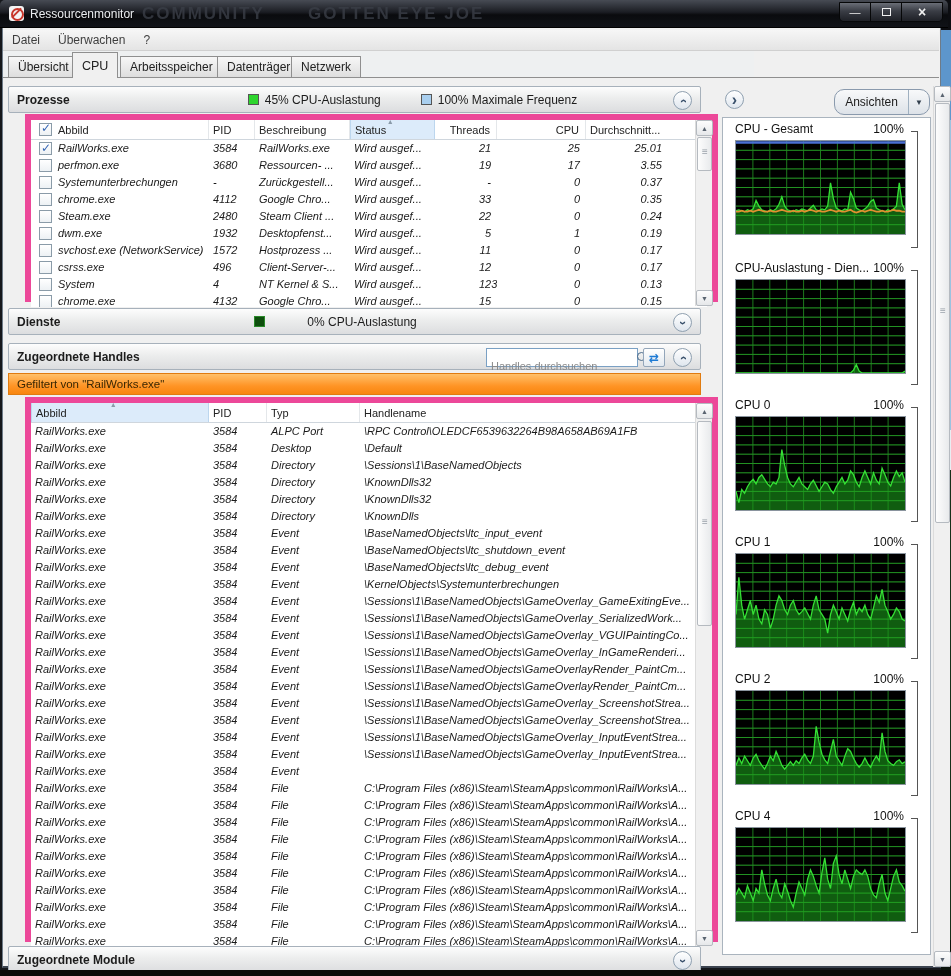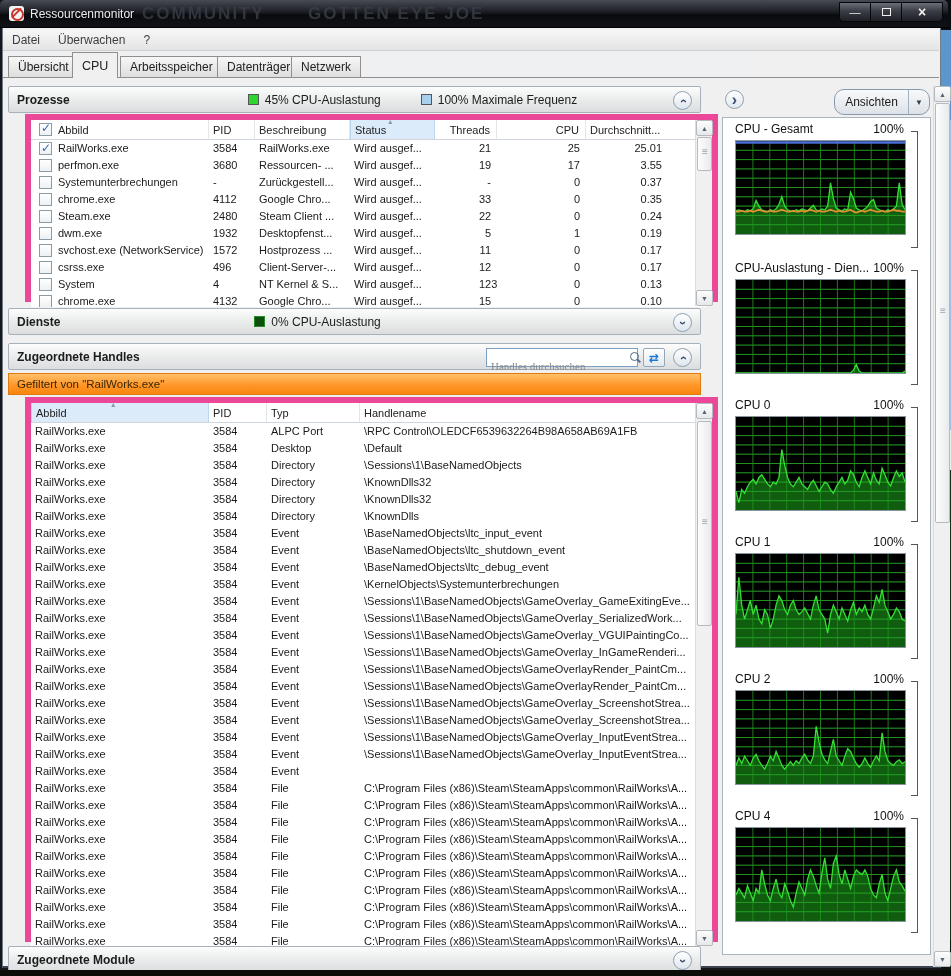--- a/index.html
+++ b/index.html
@@ -63,7 +63,7 @@
   .th.sorted{background:#dcebfa;border-right:1px solid #bcd6ee;border-left:1px solid #bcd6ee;}
   .th.sorted::before{content:"▴";position:absolute;top:-3px;left:45%;font-size:8px;color:#8a9aa8;}
   .th.num{justify-content:flex-end;padding-right:6px;}
-  .rows{position:absolute;overflow:hidden;}
+  .rows{position:absolute;overflow:hidden;font-style:italic;}
   .prow,.hrow{display:flex;height:17px;line-height:17px;font-size:11px;color:#1a1a1a;background:#fff;}
   .cell{white-space:nowrap;overflow:hidden;padding-left:4px;}
   .c-img{width:178px;display:flex;align-items:center;}

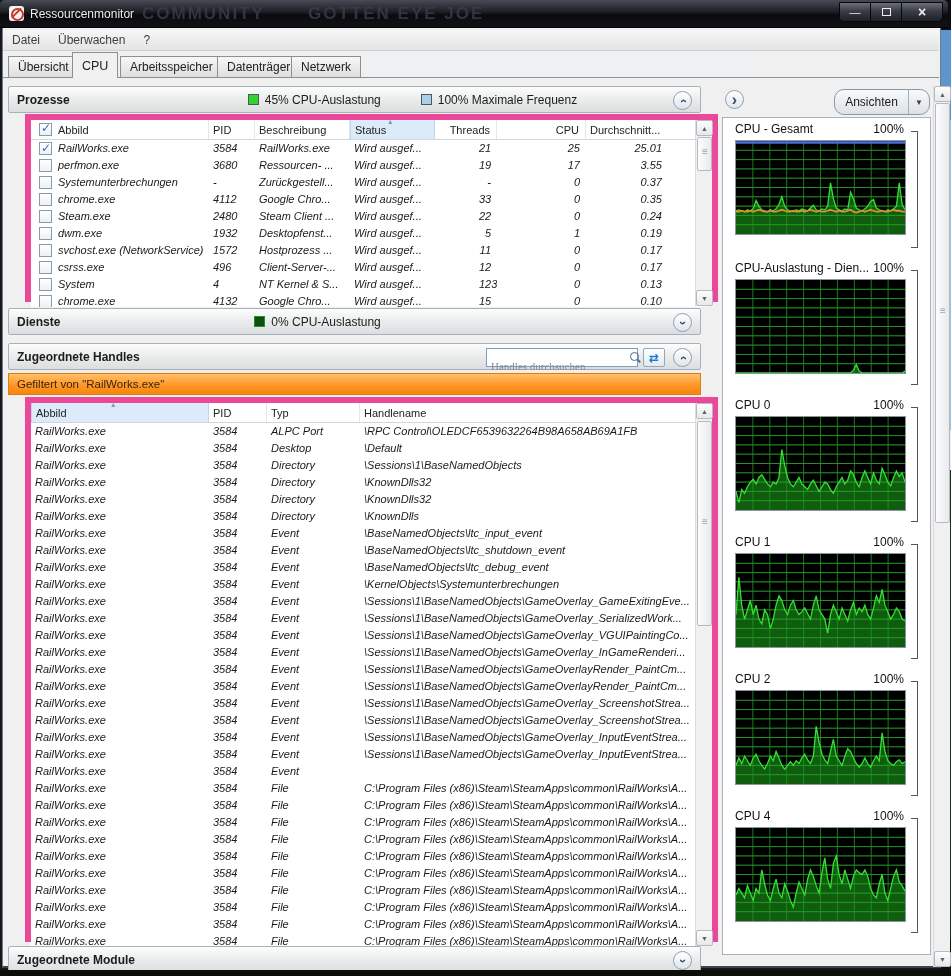--- a/index.html
+++ b/index.html
@@ -314,7 +314,7 @@
             <div class="cell c-status">Wird ausgef...</div>
             <div class="cell c-threads">15</div>
             <div class="cell c-cpu">0</div>
-            <div class="cell c-avg">0.10</div>
+            <div class="cell c-avg">0.15</div>
           </div>
         </div>
 

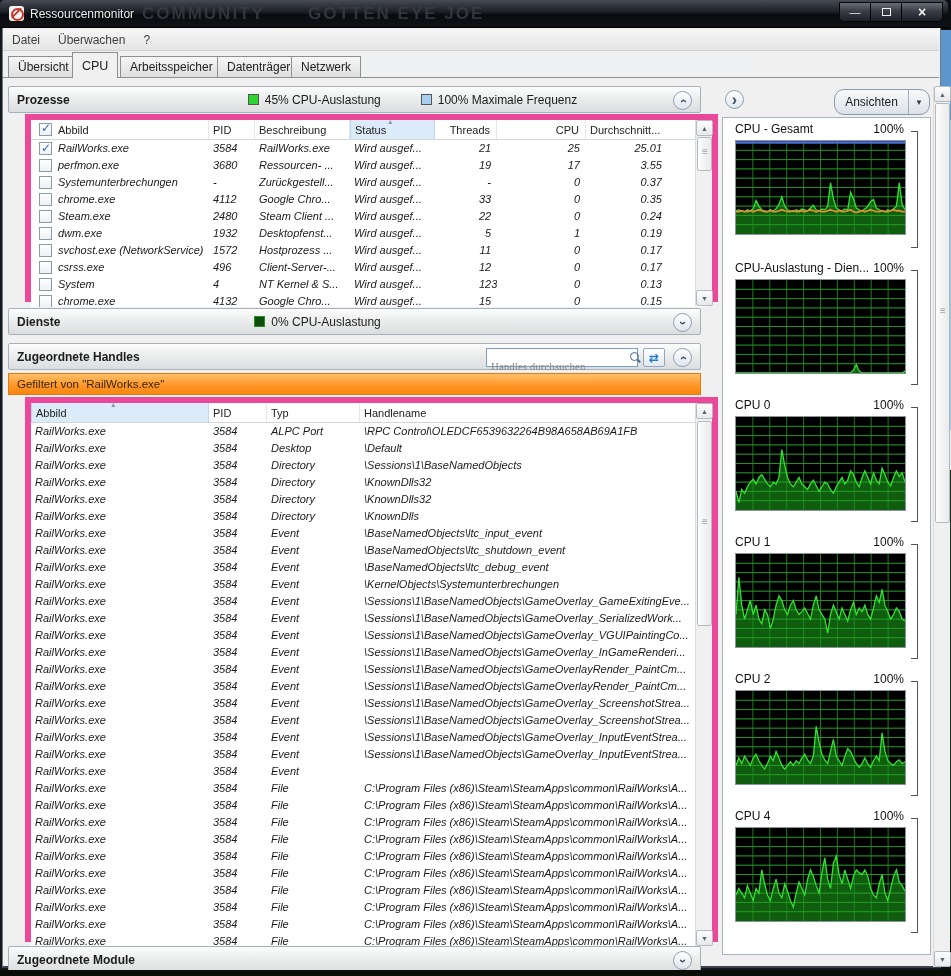--- a/index.html
+++ b/index.html
@@ -331,7 +331,7 @@
 
     <div class="hdrbar" style="left:8px;top:308px;width:693px;">
       <span class="hdr-title">Dienste</span>
-      <span class="legend" style="margin-left:194px;">
+      <span class="legend" style="margin-left:194px;gap:36px;">
         <span class="swatch" id="sw-darkgreen" style="background: rgb(13, 79, 13); border-color: rgb(42, 138, 42);"></span>
         <span>0% CPU-Auslastung</span>
       </span>

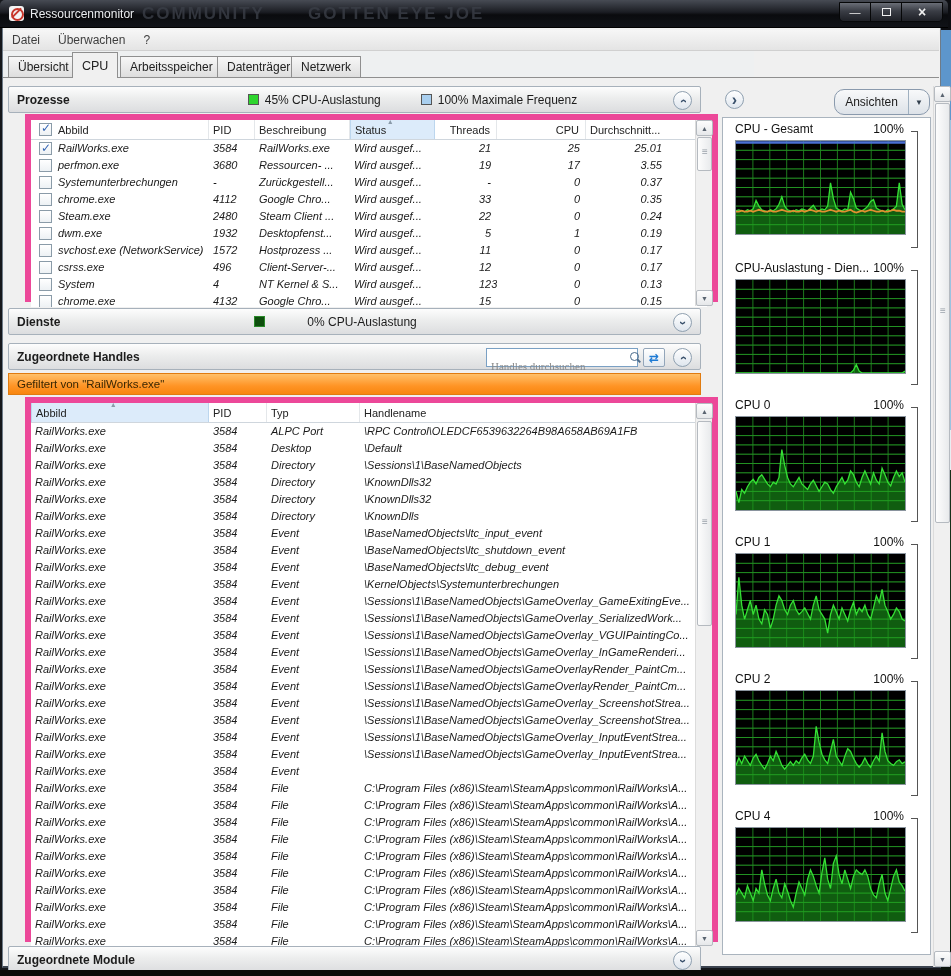--- a/index.html
+++ b/index.html
@@ -87,7 +87,7 @@
 
   
   .searchbox{position:absolute;right:62px;top:4px;width:152px;height:19px;border:1px solid #7aa0c4;background:#fff;display:flex;align-items:center;}
-  .searchbox input{border:none;outline:none;flex:1;font-size:11px;color:#333;padding:0 2px 0 4px;font-family:Liberation Serif, serif;background:transparent;margin-top:16px;}
+  .searchbox input{border:none;outline:none;flex:1;font-size:11px;color:#333;padding:0 2px 0 4px;font-family:Liberation Sans, sans-serif;background:transparent;margin-top:16px;}
   .searchbox input::placeholder{color:#8a8a8a;}
   .mag{position:relative;width:14px;height:14px;margin-right:2px;flex:0 0 auto;}
   .mag::before{content:"";position:absolute;left:2px;top:1px;width:7px;height:7px;border:1.5px solid #4a6a8a;border-radius:50%;}

